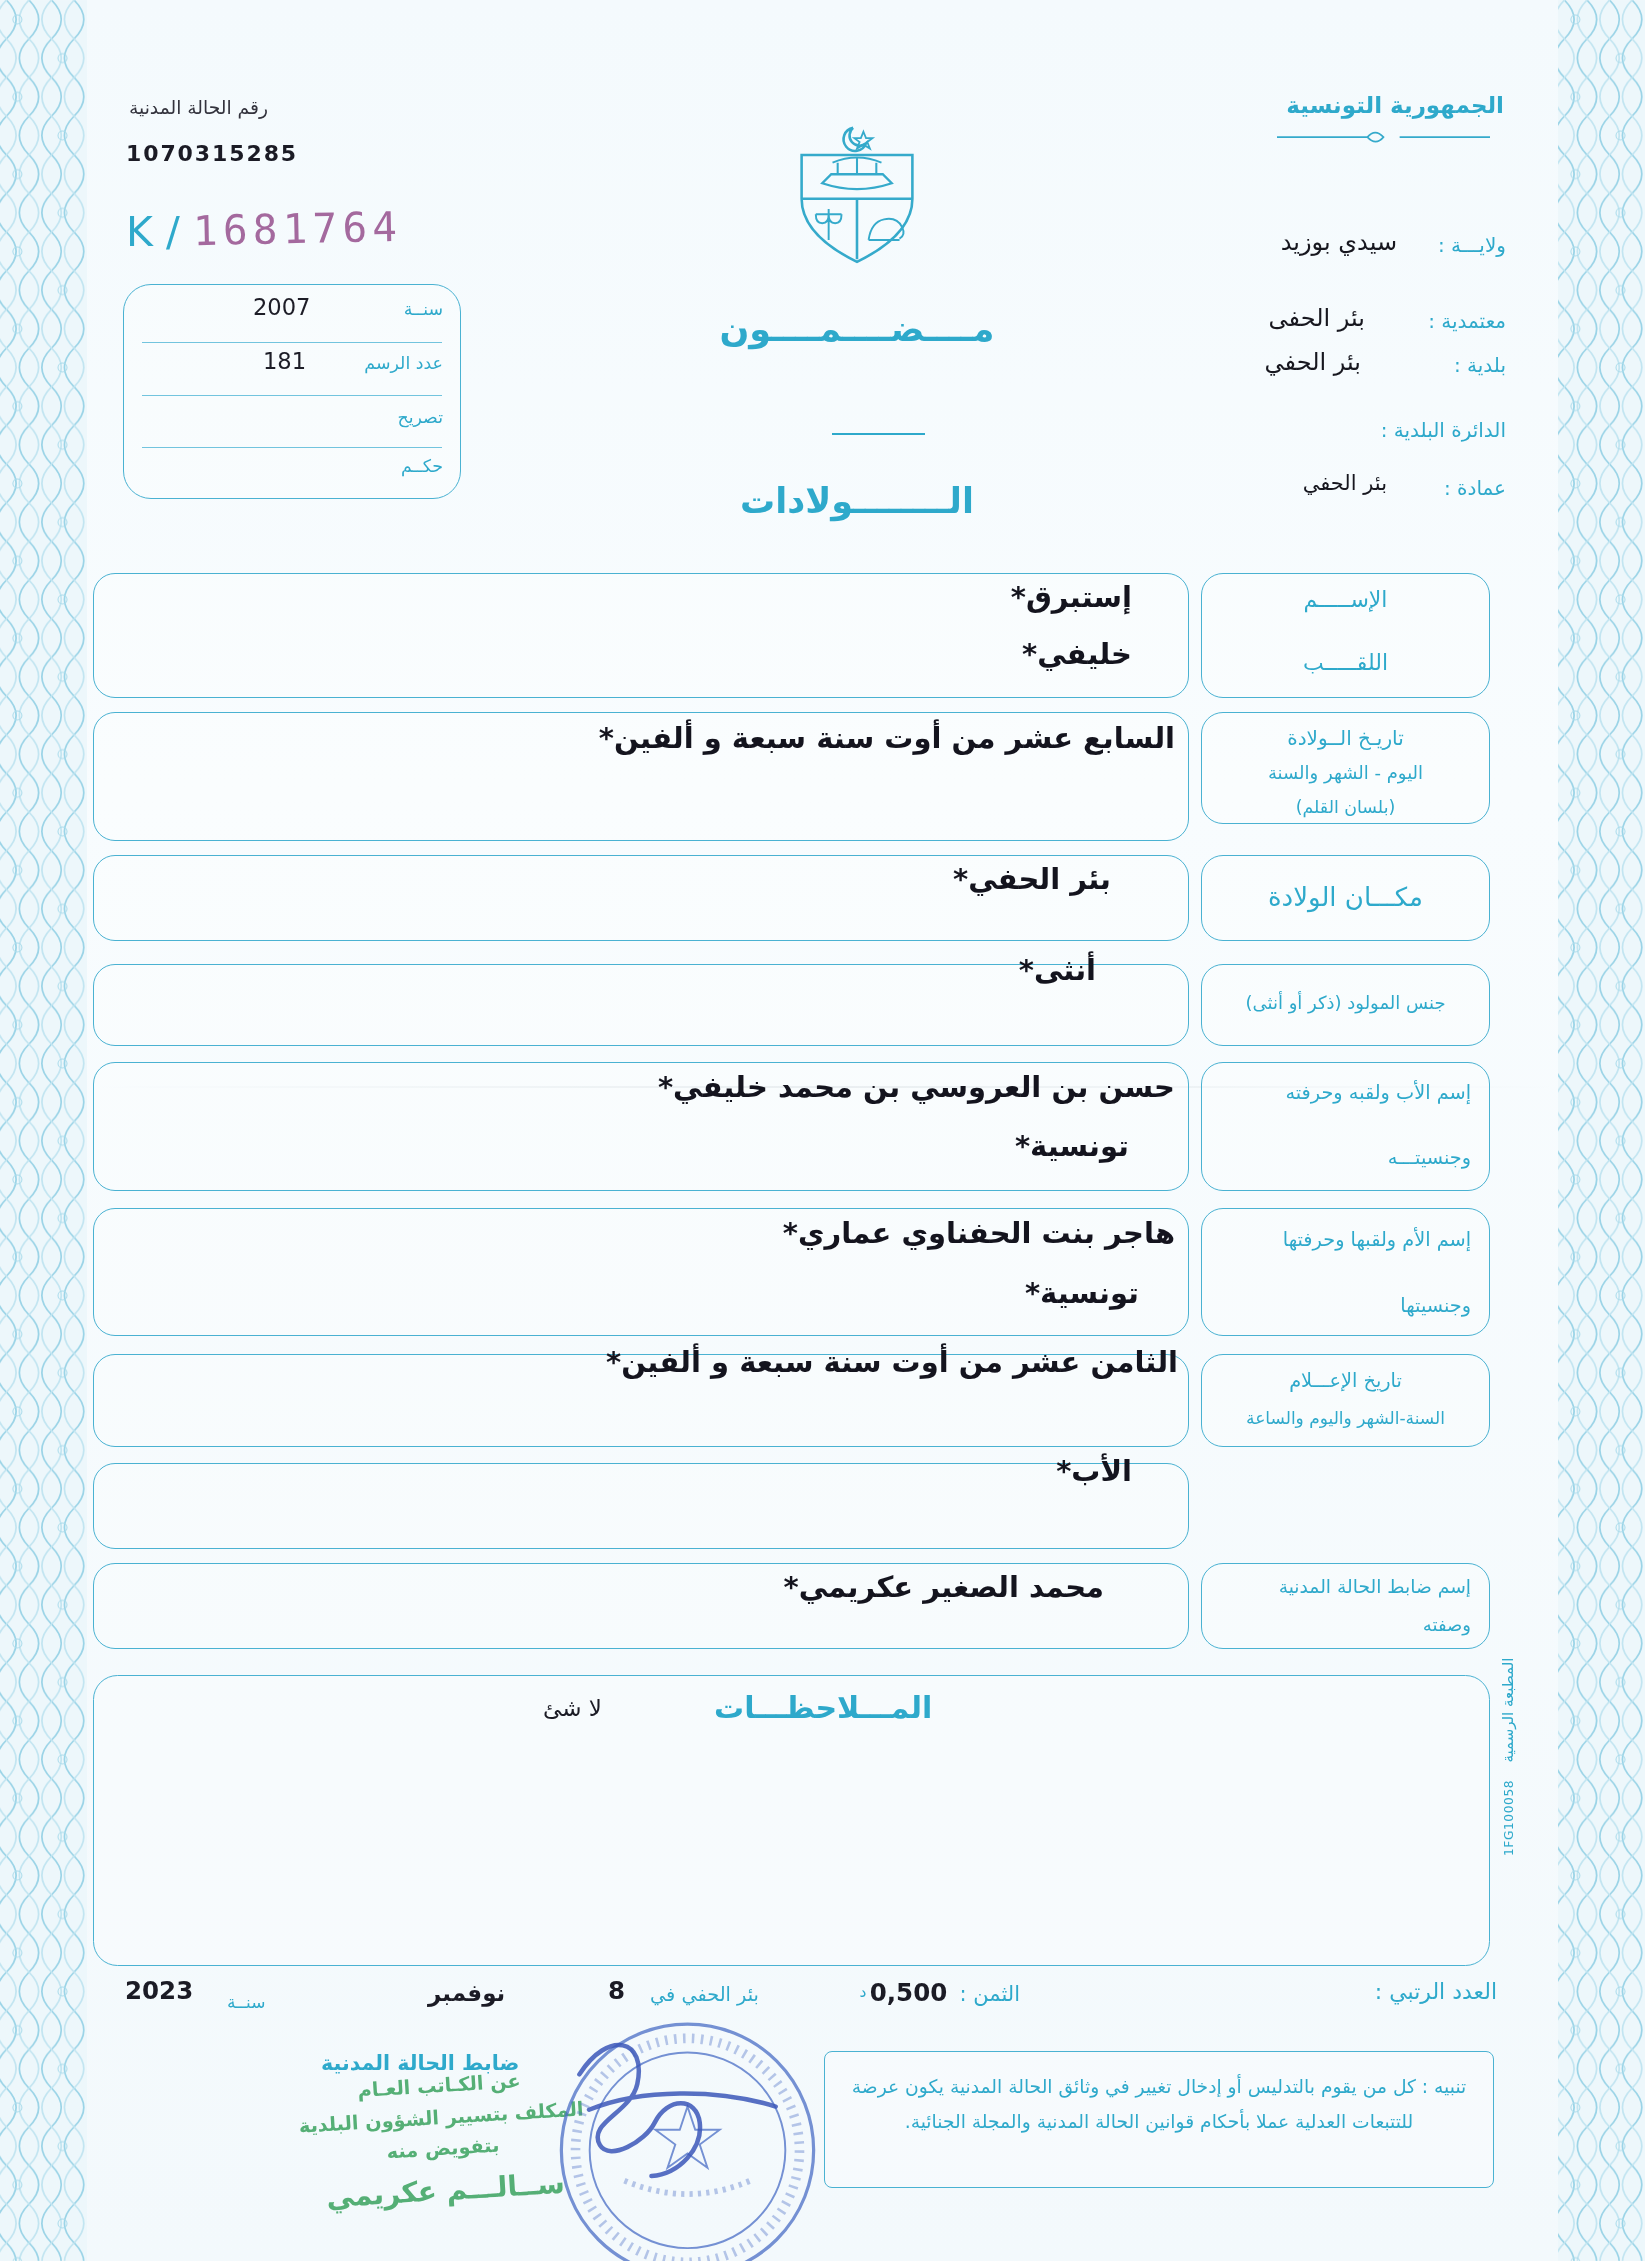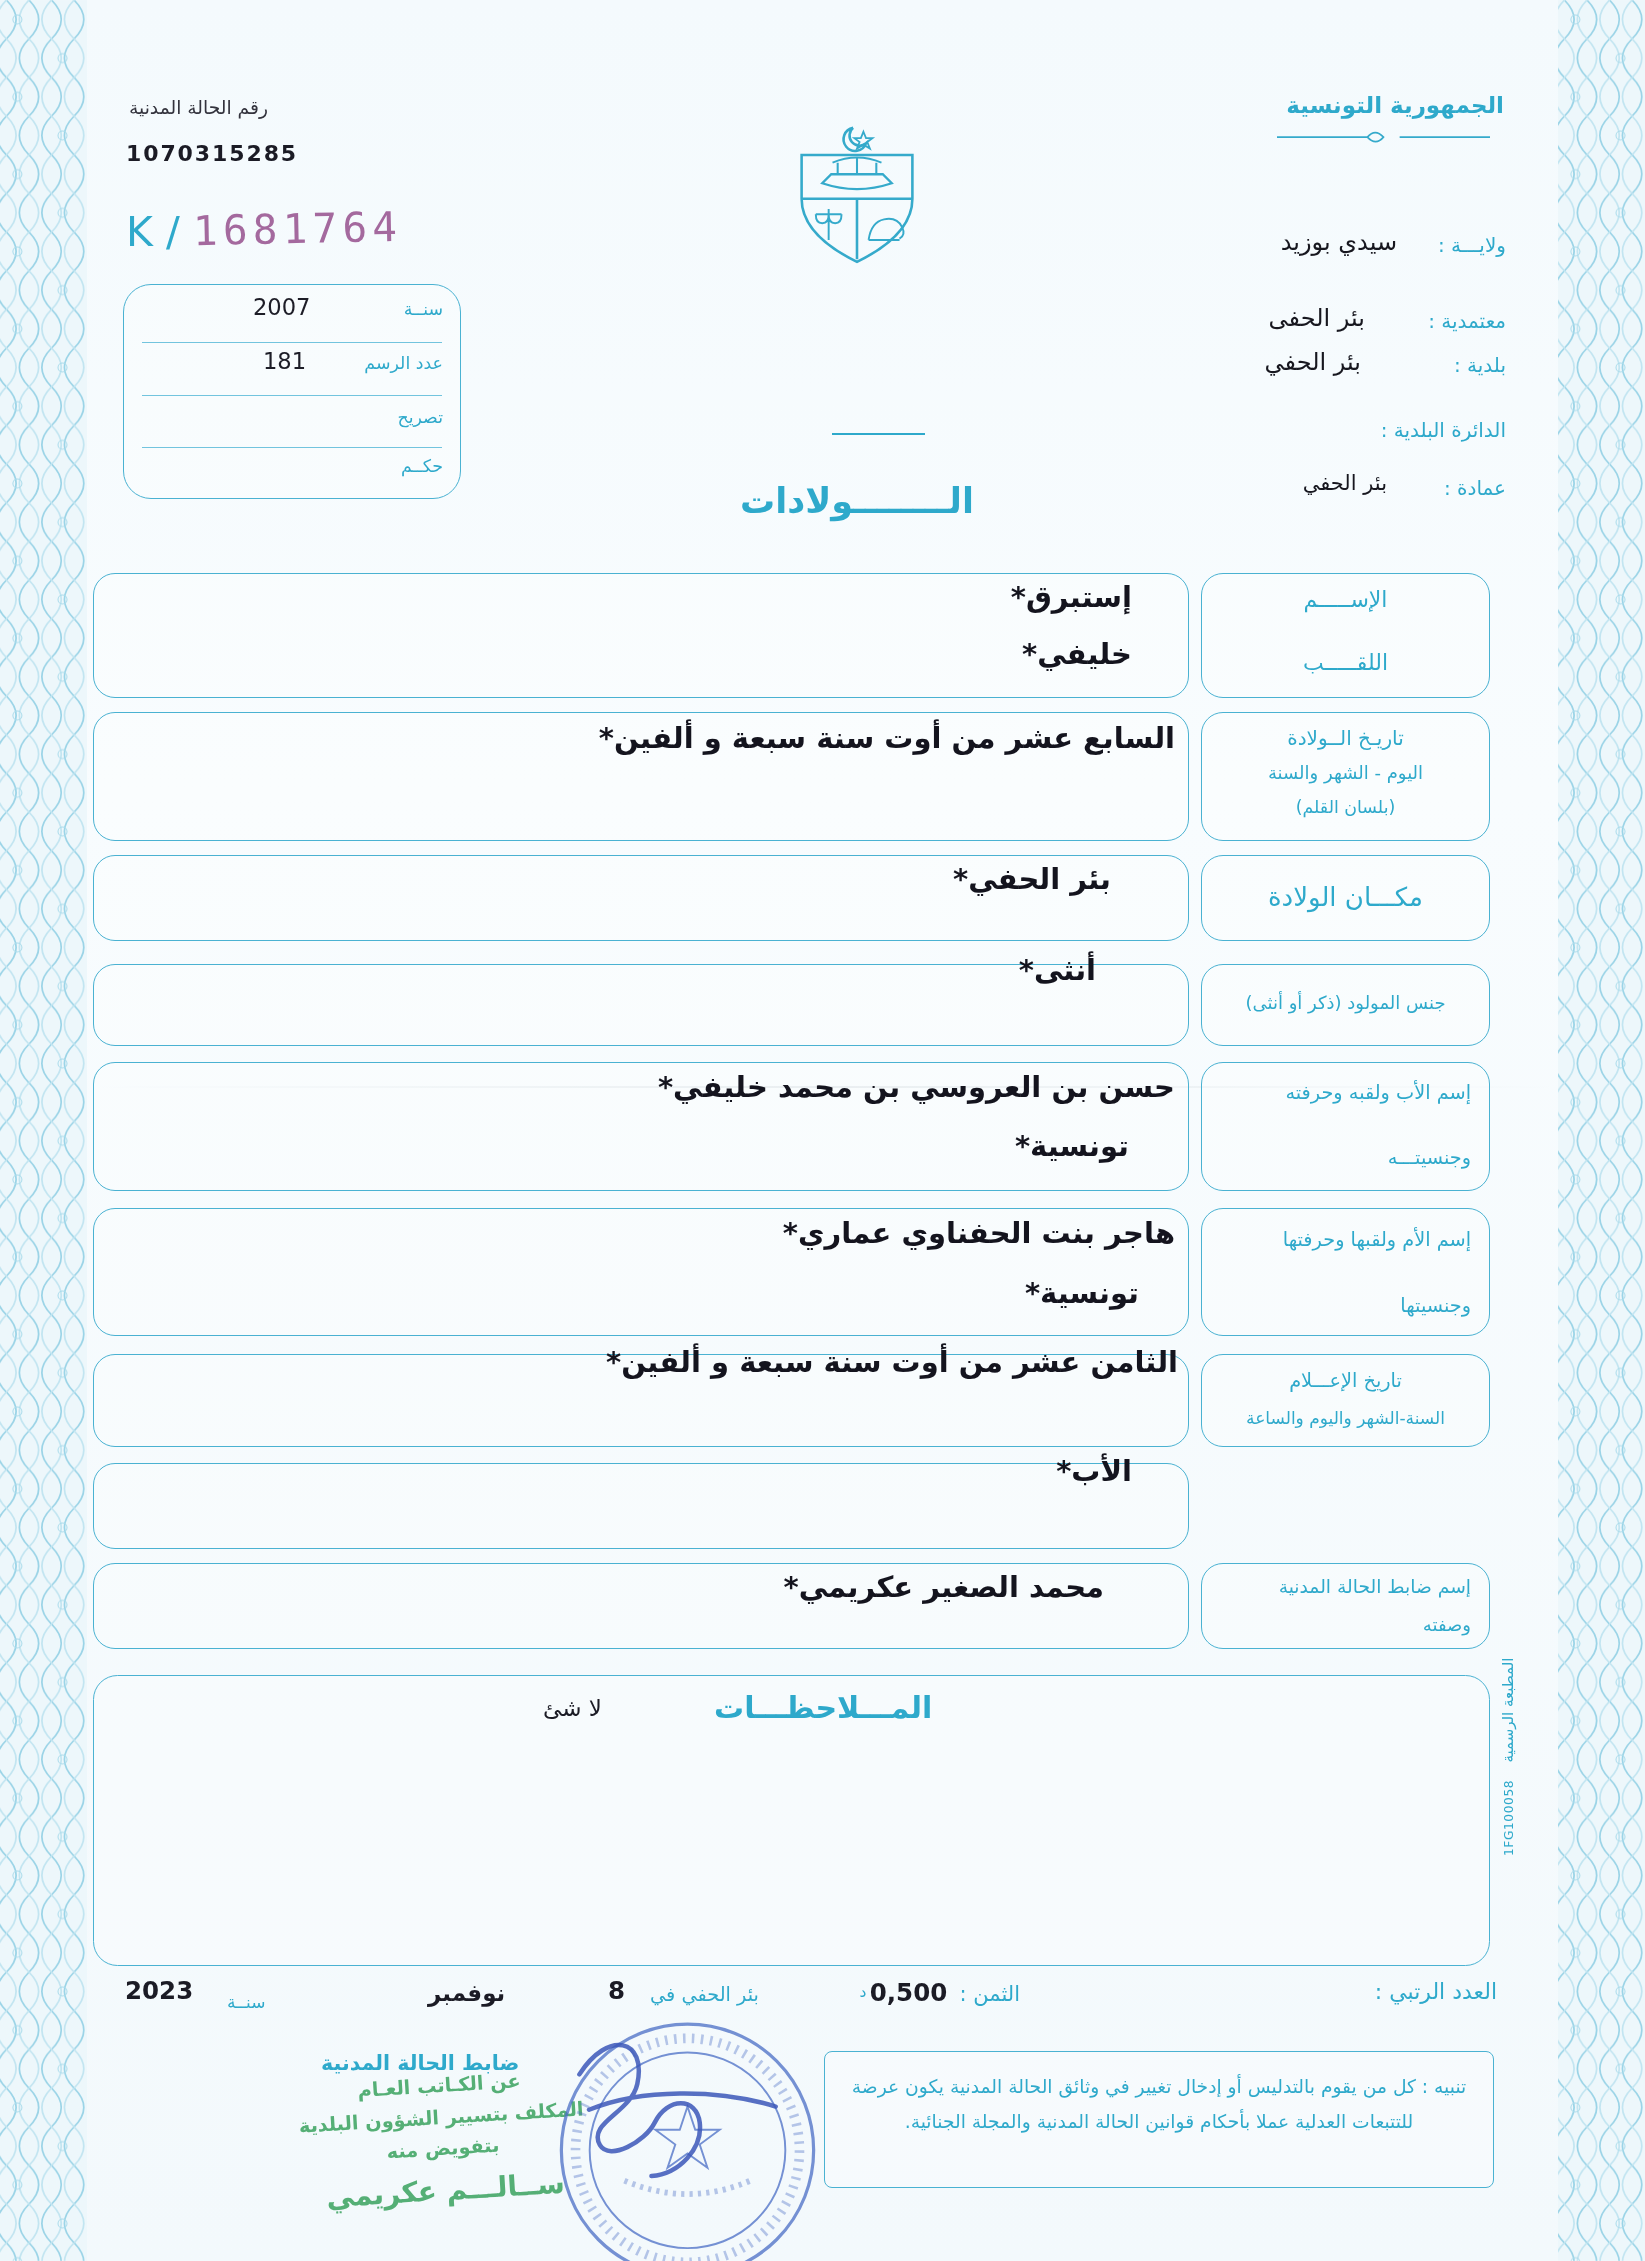--- a/index.html
+++ b/index.html
@@ -86,6 +86,7 @@
     </g>
   </svg>
 
+  <span class="title" style="top:309px;font-size:35px;letter-spacing:3.9px">مــــضــــمــــون</span>
   <div class="abs" style="left:832px;top:433px;width:93px;height:1.9px;background:#2ea9cb"></div>
   <span class="title" style="top:481px;font-size:35px">الــــــــولادات</span>
 

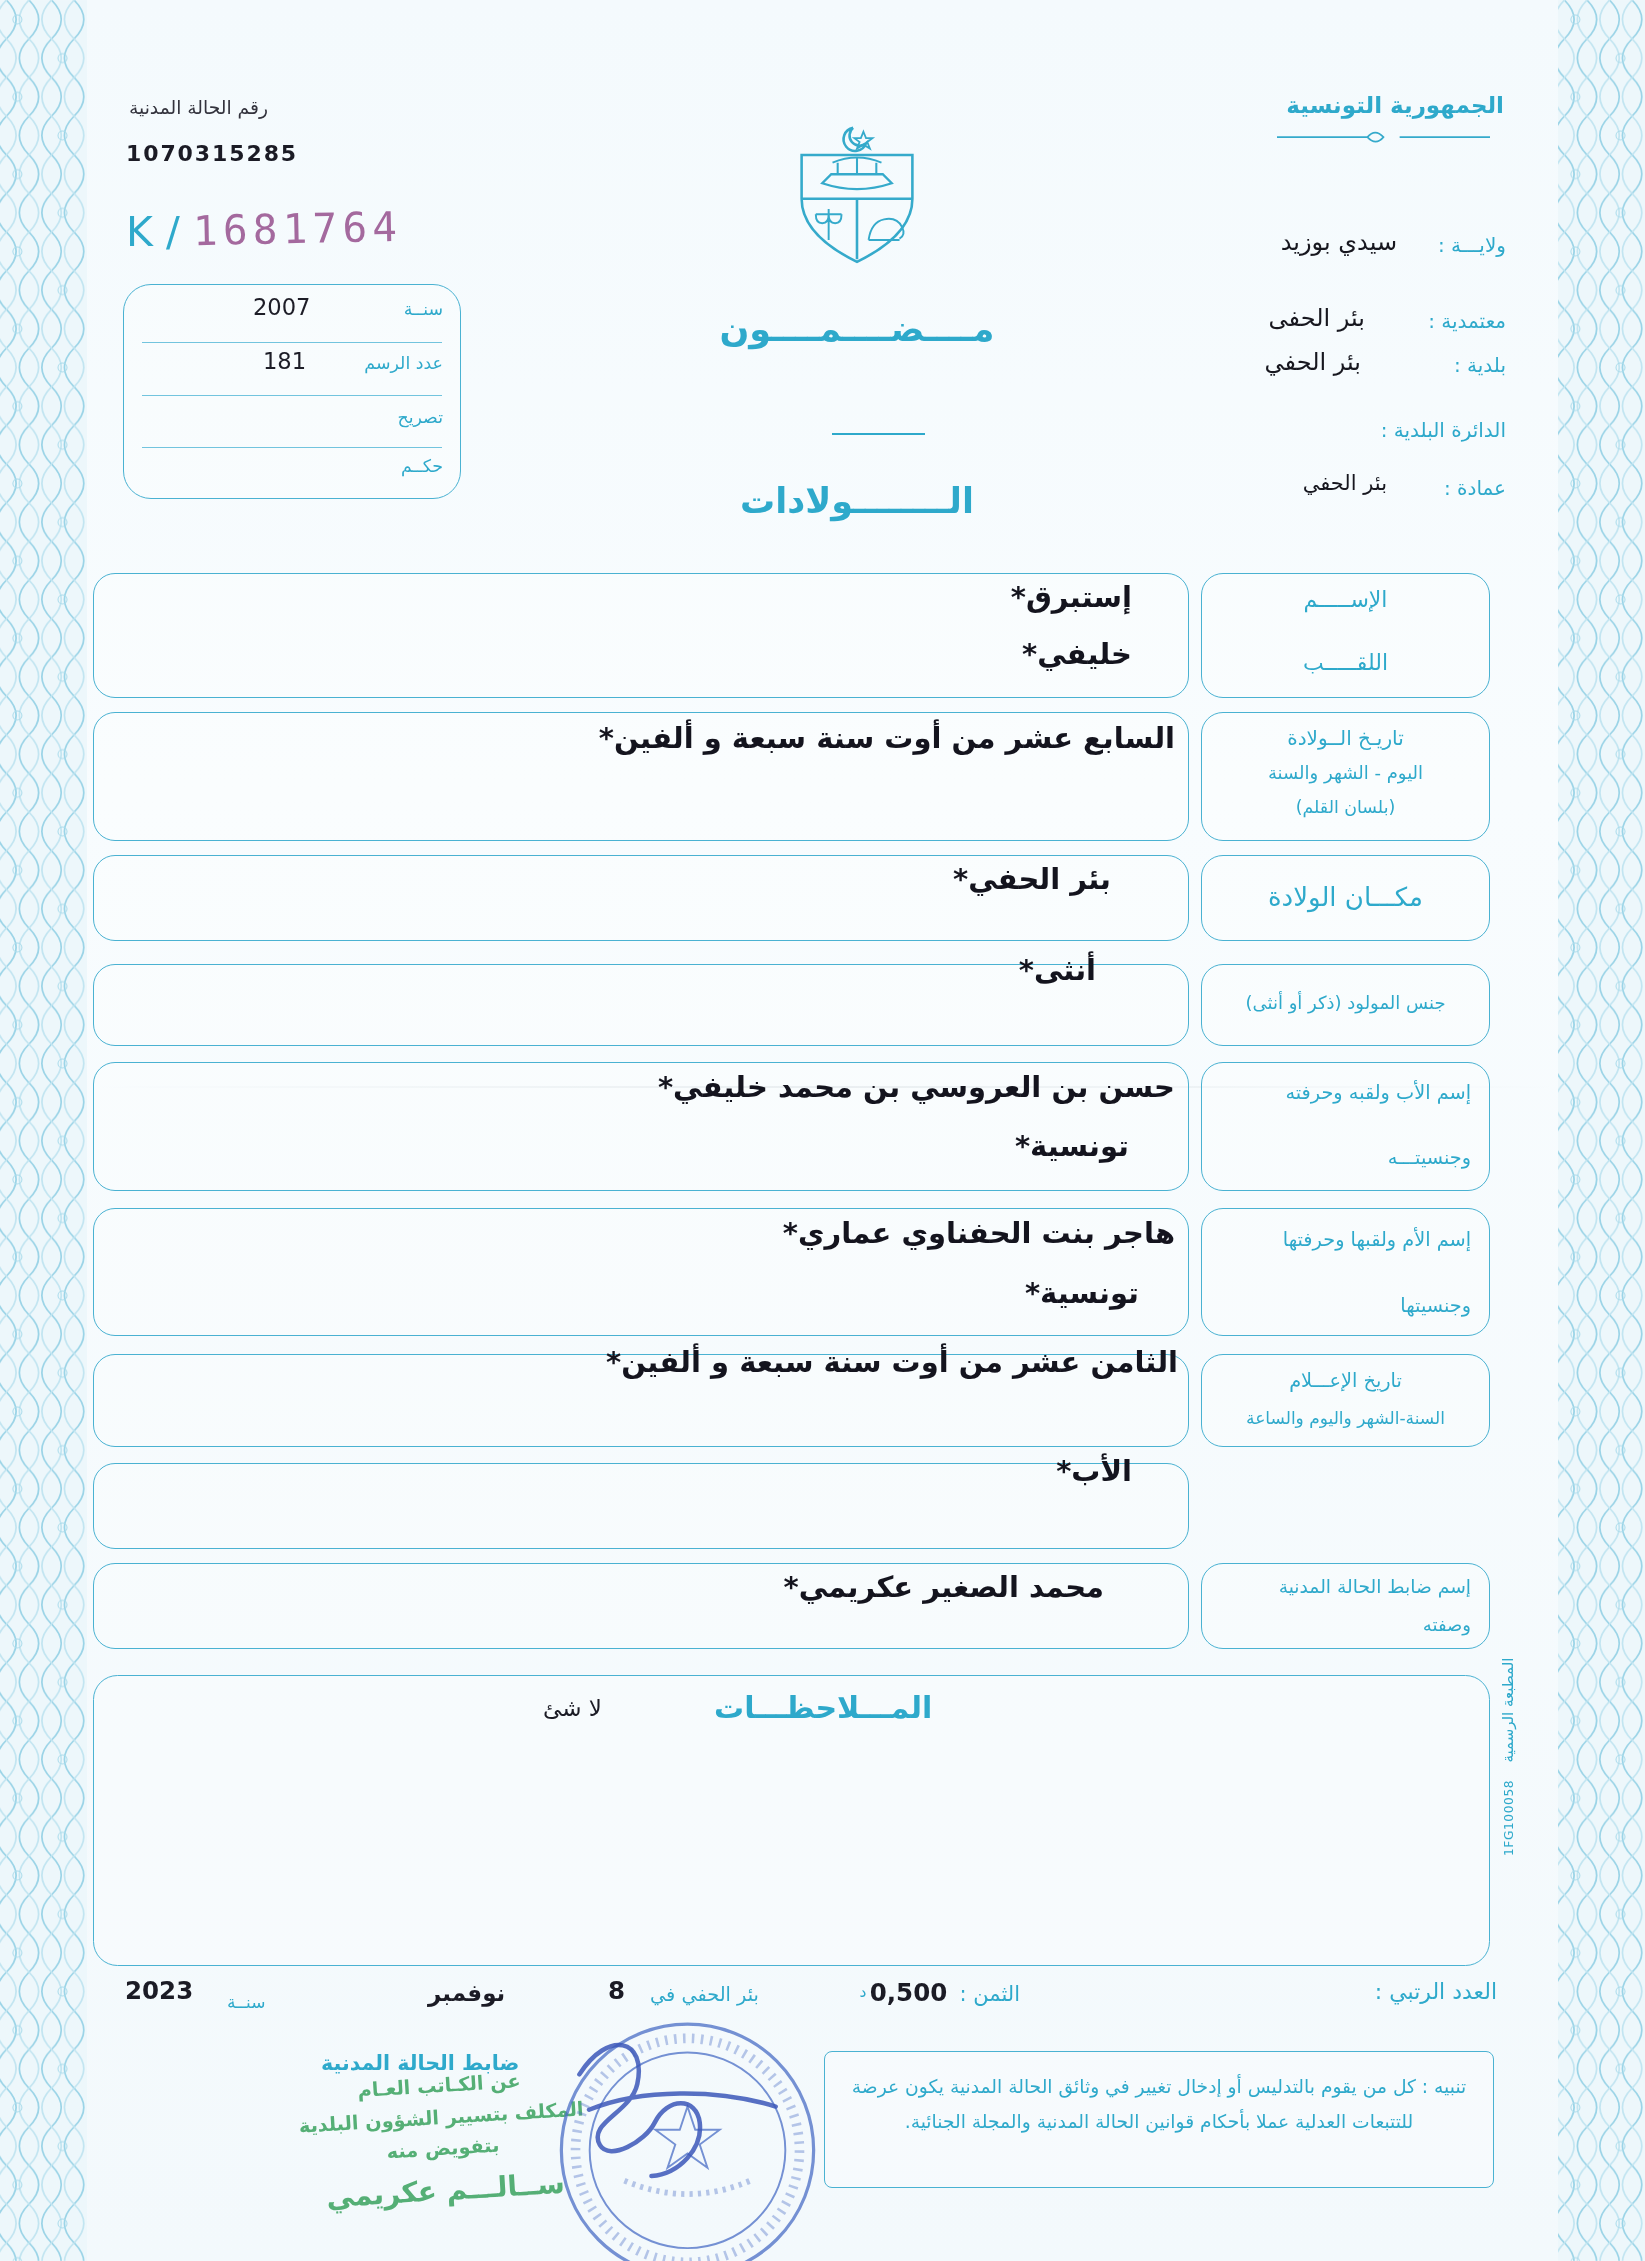--- a/index.html
+++ b/index.html
@@ -114,7 +114,7 @@
   <span class="val" style="right:513px;top:637px">خليفي*</span>
 
   <div class="box" style="left:93px;top:712px;width:1096px;height:129px"></div>
-  <div class="box" style="left:1201px;top:712px;width:289px;height:129px">
+  <div class="box" style="left:1201px;top:712px;width:289px;height:112px">
     <span class="lab" style="top:13px;font-size:20px">تاريـخ الــولادة</span>
     <span class="lab" style="top:49px;font-size:18px">اليوم - الشهر والسنة</span>
     <span class="lab" style="top:84px;font-size:17.4px">(بلسان القلم)</span>

